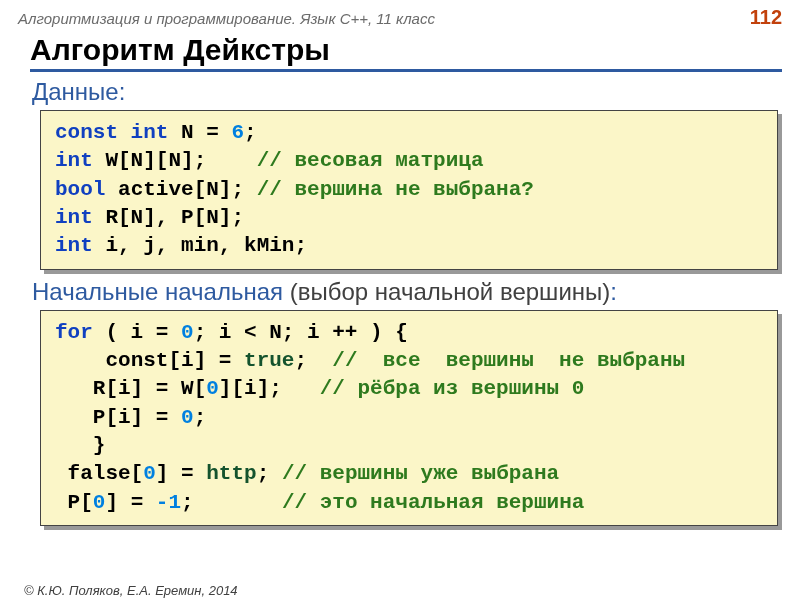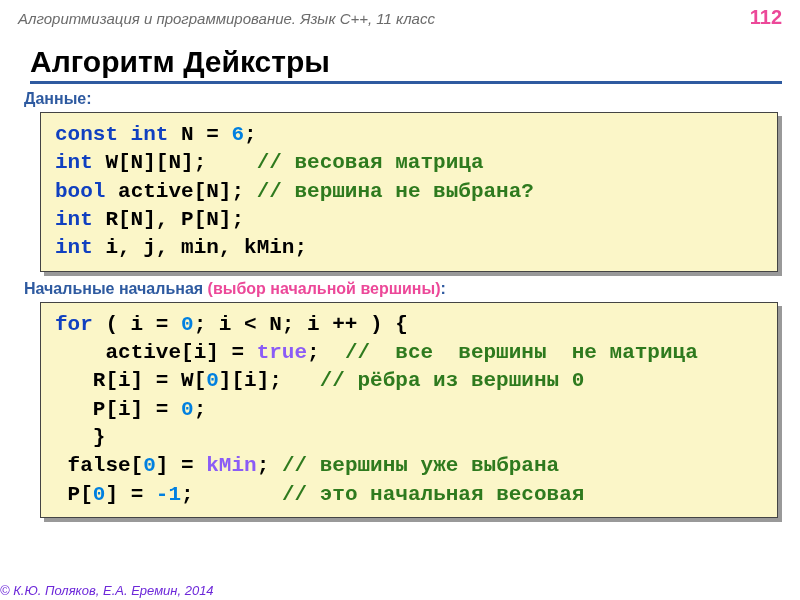--- a/index.html
+++ b/index.html
@@ -5,7 +5,7 @@
   html,body{margin:0;padding:0;width:800px;height:600px;background:#fff;font-family:Arial,Helvetica,sans-serif;overflow:hidden}
   .slide{position:relative;width:800px;height:600px;box-sizing:border-box}
   .topbar{display:flex;justify-content:space-between;align-items:baseline;padding:6px 18px 0 18px;font-style:italic;color:#6b6b6b;font-size:15px}
-  .pagenum{font-weight:bold;font-style:normal;color:#ec4899;font-size:20px}
+  .pagenum{font-weight:bold;font-style:normal;color:#c2410c;font-size:20px}
   .title{margin:16px 18px 0 30px;font-size:30px;font-weight:bold;color:#000;border-bottom:3px solid #2e5aa0;padding-bottom:2px}
   .subhead{margin:6px 0 4px 24px;font-size:16px;font-weight:bold;color:#2e5aa0}
   .subhead .paren{color:#ec4899}

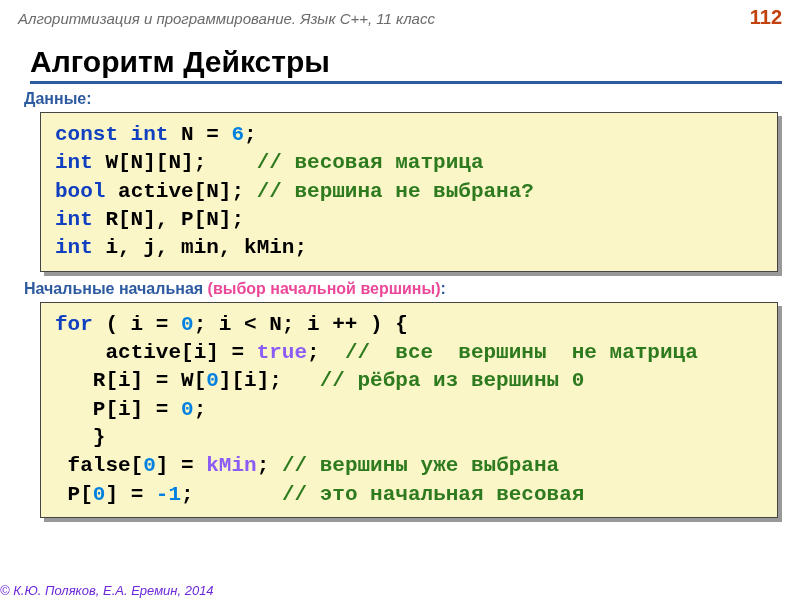--- a/index.html
+++ b/index.html
@@ -6,7 +6,7 @@
   .slide{position:relative;width:800px;height:600px;box-sizing:border-box}
   .topbar{display:flex;justify-content:space-between;align-items:baseline;padding:6px 18px 0 18px;font-style:italic;color:#6b6b6b;font-size:15px}
   .pagenum{font-weight:bold;font-style:normal;color:#c2410c;font-size:20px}
-  .title{margin:16px 18px 0 30px;font-size:30px;font-weight:bold;color:#000;border-bottom:3px solid #2e5aa0;padding-bottom:2px}
+  .title{margin:4px 18px 0 30px;font-size:30px;font-weight:bold;color:#000;border-bottom:3px solid #2e5aa0;padding-bottom:2px}
   .subhead{margin:6px 0 4px 24px;font-size:16px;font-weight:bold;color:#2e5aa0}
   .subhead .paren{color:#ec4899}
   .codebox-wrap{margin:0 22px 8px 40px;position:relative}

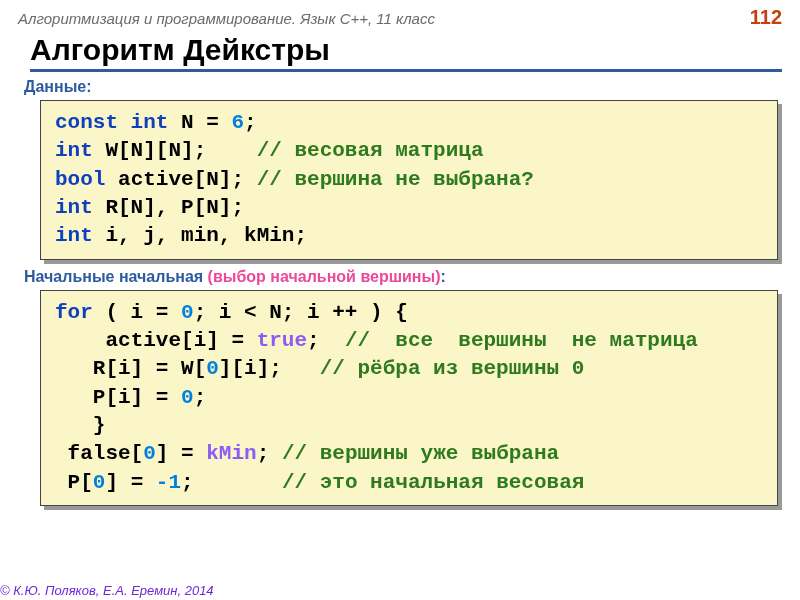--- a/index.html
+++ b/index.html
@@ -7,7 +7,7 @@
   .topbar{display:flex;justify-content:space-between;align-items:baseline;padding:6px 18px 0 18px;font-style:italic;color:#6b6b6b;font-size:15px}
   .pagenum{font-weight:bold;font-style:normal;color:#c2410c;font-size:20px}
   .title{margin:4px 18px 0 30px;font-size:30px;font-weight:bold;color:#000;border-bottom:3px solid #2e5aa0;padding-bottom:2px}
-  .subhead{margin:6px 0 4px 24px;font-size:16px;font-weight:bold;color:#2e5aa0}
+  .subhead{margin:6px 0 4px 32px;font-size:24px;font-weight:normal;color:#2e5aa0}
   .subhead .paren{color:#ec4899}
   .codebox-wrap{margin:0 22px 8px 40px;position:relative}
   .codebox{background:#fbf6c8;border:1px solid #444;box-shadow:4px 4px 0 #999;padding:8px 14px 8px 14px;font-family:"Courier New",monospace;font-size:21px;font-weight:bold;line-height:1.35;white-space:pre-wrap;color:#000}

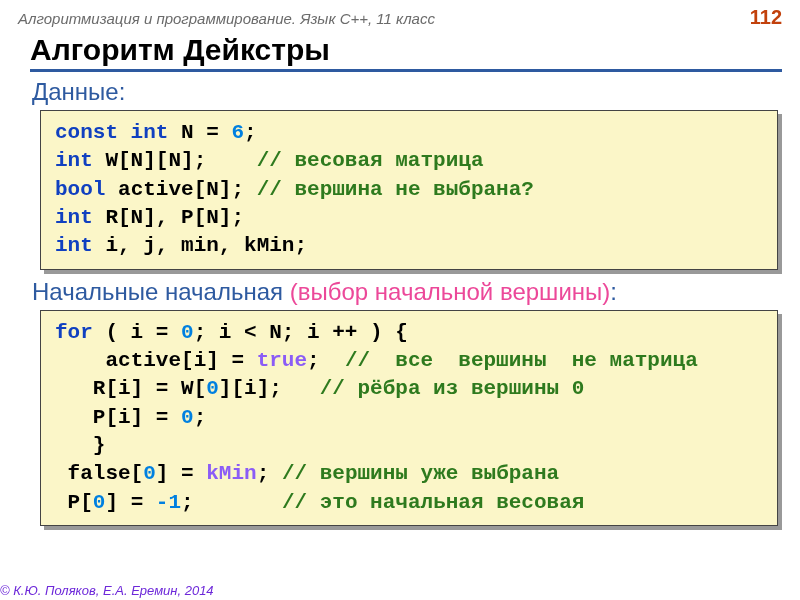--- a/index.html
+++ b/index.html
@@ -8,7 +8,7 @@
   .pagenum{font-weight:bold;font-style:normal;color:#c2410c;font-size:20px}
   .title{margin:4px 18px 0 30px;font-size:30px;font-weight:bold;color:#000;border-bottom:3px solid #2e5aa0;padding-bottom:2px}
   .subhead{margin:6px 0 4px 32px;font-size:24px;font-weight:normal;color:#2e5aa0}
-  .subhead .paren{color:#ec4899}
+  .subhead .paren{color:#404040}
   .codebox-wrap{margin:0 22px 8px 40px;position:relative}
   .codebox{background:#fbf6c8;border:1px solid #444;box-shadow:4px 4px 0 #999;padding:8px 14px 8px 14px;font-family:"Courier New",monospace;font-size:21px;font-weight:bold;line-height:1.35;white-space:pre-wrap;color:#000}
   .kw{color:#1040c0}

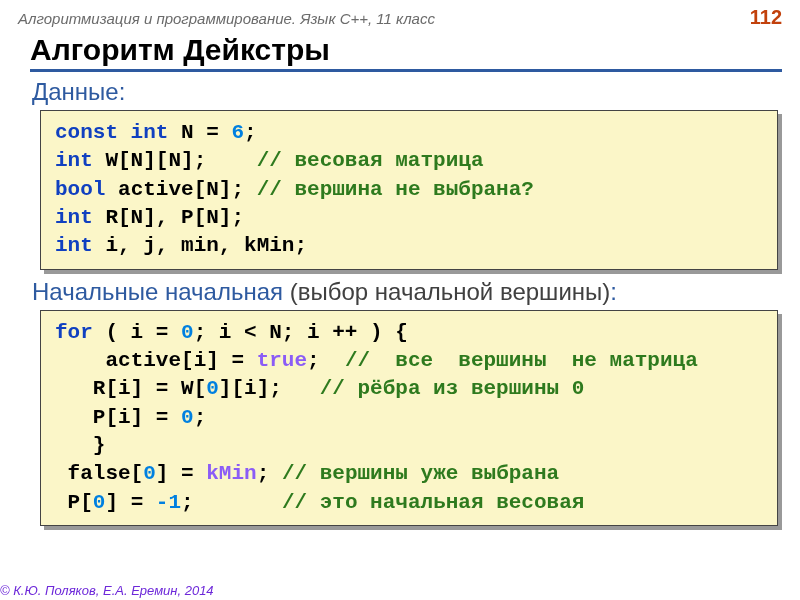--- a/index.html
+++ b/index.html
@@ -43,7 +43,7 @@
 
   <div class="codebox-wrap">
     <div class="codebox"><span class="kw">for</span><span> ( i = </span><span class="num">0</span><span>; i &lt; N; i ++ ) {</span>
-<span>    active[i] = </span><span class="bool">true</span><span>;  </span><span class="cm">//  все  вершины  не матрица</span>
+<span>    const[i] = </span><span class="bool">true</span><span>;  </span><span class="cm">//  все  вершины  не матрица</span>
 <span>   R[i] = W[</span><span class="num">0</span><span>][i];   </span><span class="cm">// рёбра из вершины 0</span>
 <span>   P[i] = </span><span class="num">0</span><span>;</span>
 <span>   }</span>

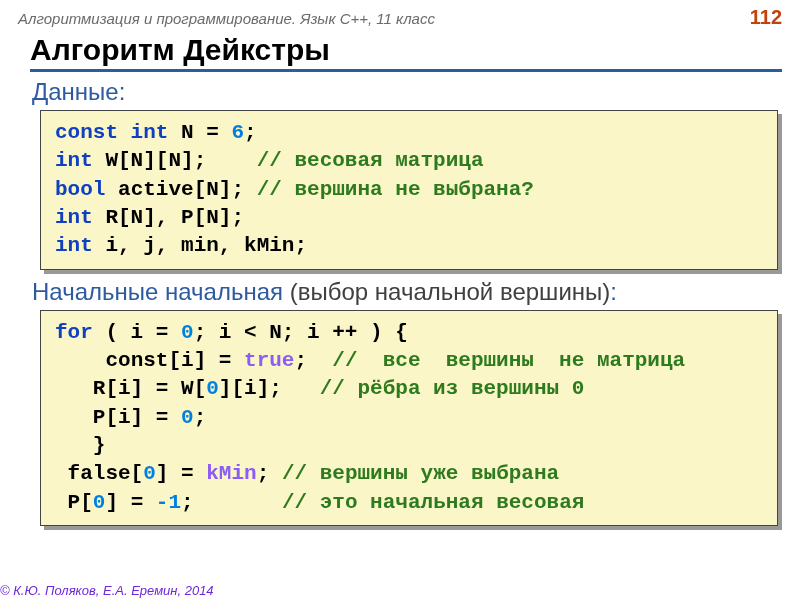--- a/index.html
+++ b/index.html
@@ -14,7 +14,7 @@
   .kw{color:#1040c0}
   .num{color:#0080e0}
   .cm{color:#2e7a1e}
-  .bool{color:#8b5cf6}
+  .bool{color:#14532d}
   .footer{position:absolute;left:0;right:0;bottom:2px;display:flex;justify-content:space-between;padding:0 0;color:#6d28d9;font-style:italic;font-size:13px}
 </style>
 </head>

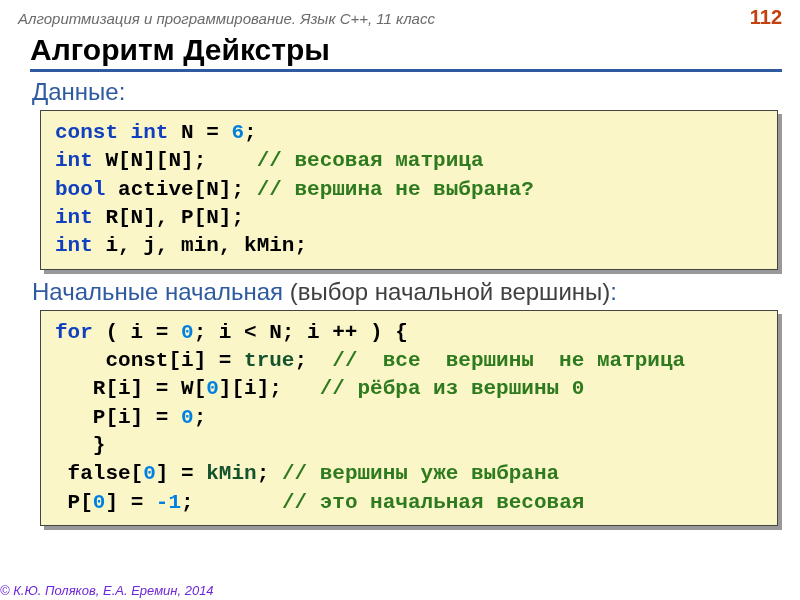--- a/index.html
+++ b/index.html
@@ -43,7 +43,7 @@
 
   <div class="codebox-wrap">
     <div class="codebox"><span class="kw">for</span><span> ( i = </span><span class="num">0</span><span>; i &lt; N; i ++ ) {</span>
-<span>    const[i] = </span><span class="bool">true</span><span>;  </span><span class="cm">//  все  вершины  не матрица</span>
+<span>    const[i] = </span><span class="bool">true</span><span>;  </span><span class="cm">//  все  вершины  не выбраны</span>
 <span>   R[i] = W[</span><span class="num">0</span><span>][i];   </span><span class="cm">// рёбра из вершины 0</span>
 <span>   P[i] = </span><span class="num">0</span><span>;</span>
 <span>   }</span>

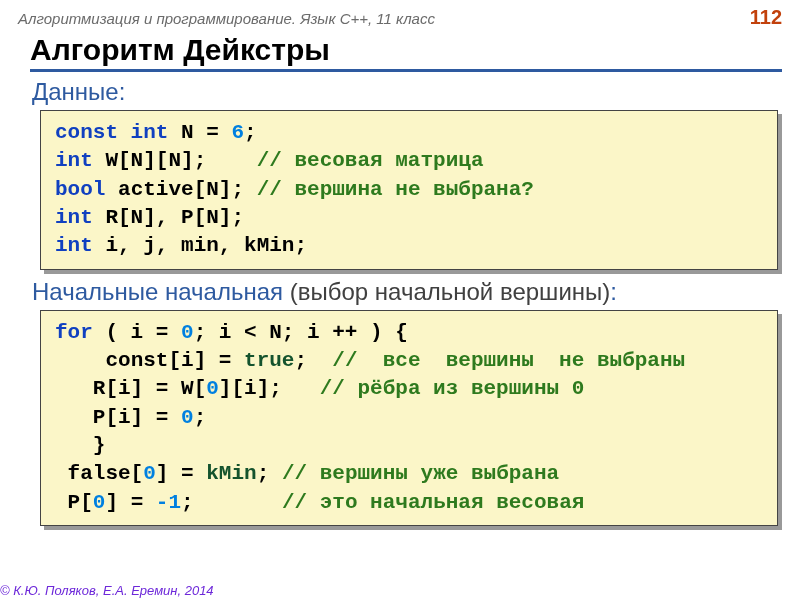--- a/index.html
+++ b/index.html
@@ -47,7 +47,7 @@
 <span>   R[i] = W[</span><span class="num">0</span><span>][i];   </span><span class="cm">// рёбра из вершины 0</span>
 <span>   P[i] = </span><span class="num">0</span><span>;</span>
 <span>   }</span>
-<span> false[</span><span class="num">0</span><span>] = </span><span class="bool">kMin</span><span>; </span><span class="cm">// вершины уже выбрана</span>
+<span> false[</span><span class="num">0</span><span>] = </span><span class="bool">http</span><span>; </span><span class="cm">// вершины уже выбрана</span>
 <span> P[</span><span class="num">0</span><span>] = </span><span class="num">-1</span><span>;       </span><span class="cm">// это начальная весовая</span></div>
   </div>
 

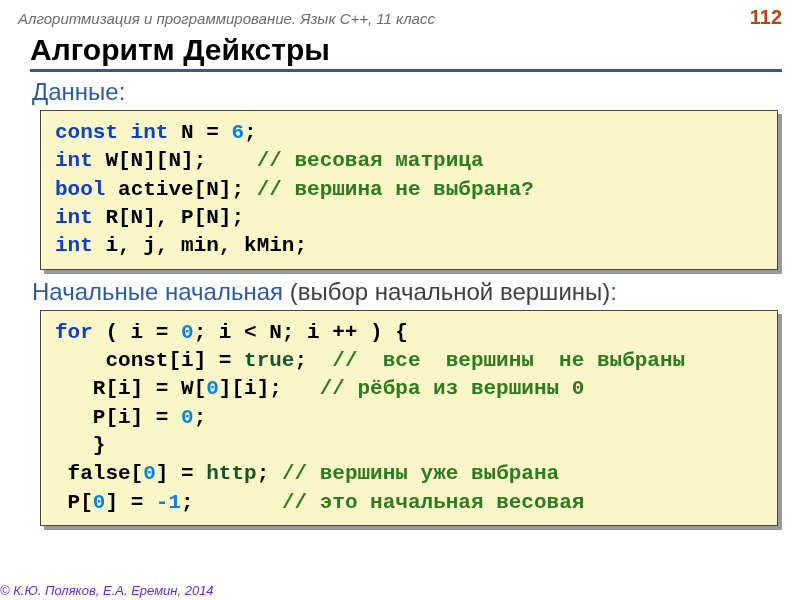--- a/index.html
+++ b/index.html
@@ -48,7 +48,7 @@
 <span>   P[i] = </span><span class="num">0</span><span>;</span>
 <span>   }</span>
 <span> false[</span><span class="num">0</span><span>] = </span><span class="bool">http</span><span>; </span><span class="cm">// вершины уже выбрана</span>
-<span> P[</span><span class="num">0</span><span>] = </span><span class="num">-1</span><span>;       </span><span class="cm">// это начальная весовая</span></div>
+<span> P[</span><span class="num">0</span><span>] = </span><span class="num">-1</span><span>;       </span><span class="cm">// это начальная вершина</span></div>
   </div>
 
   <div class="footer">

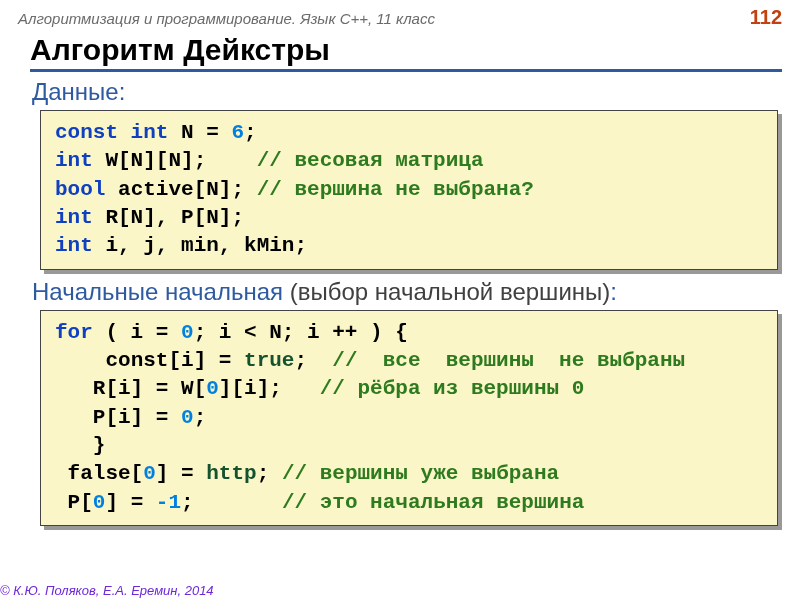--- a/index.html
+++ b/index.html
@@ -15,7 +15,7 @@
   .num{color:#0080e0}
   .cm{color:#2e7a1e}
   .bool{color:#14532d}
-  .footer{position:absolute;left:0;right:0;bottom:2px;display:flex;justify-content:space-between;padding:0 0;color:#6d28d9;font-style:italic;font-size:13px}
+  .footer{position:absolute;left:16px;right:0;bottom:2px;display:flex;justify-content:space-between;padding:0 8px;color:#404040;font-style:italic;font-size:13px}
 </style>
 </head>
 <body>

